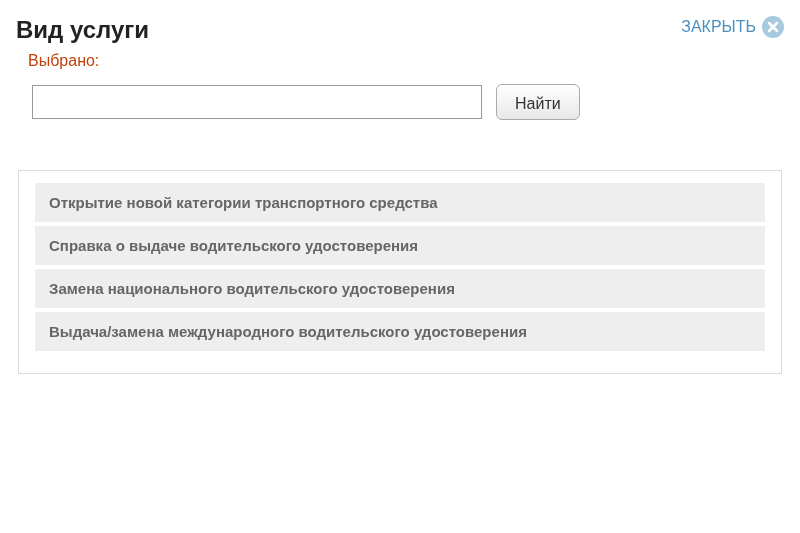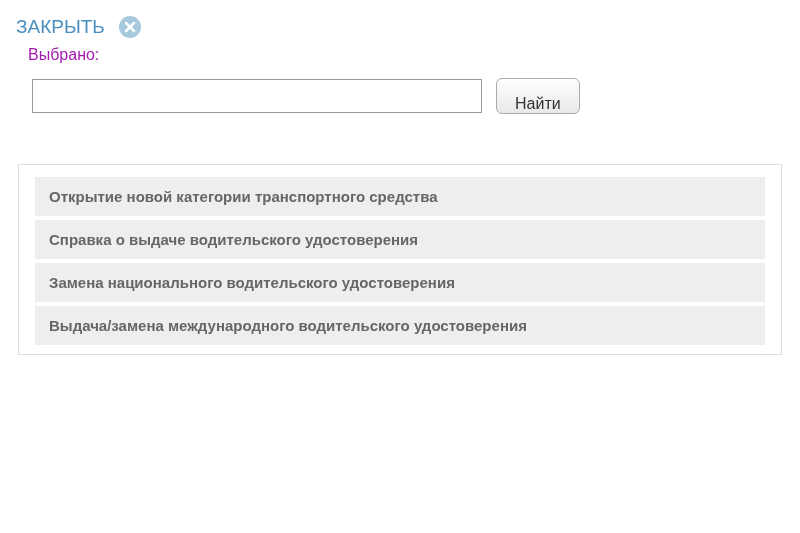--- a/index.html
+++ b/index.html
@@ -95,6 +95,7 @@
 <body>
 
 <div class="header-row">
+  <h1 class="title">Вид услуги</h1>
   <a class="close-link">
     <span>ЗАКРЫТЬ</span>
     <span class="close-icon">

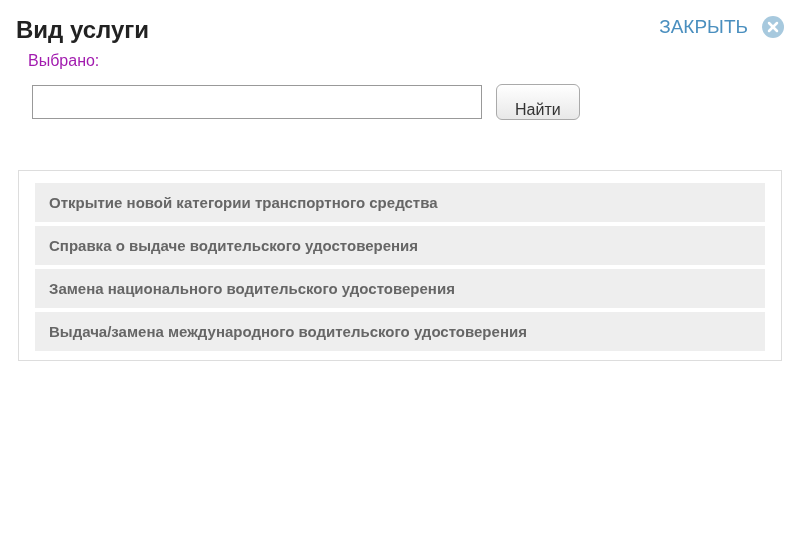--- a/index.html
+++ b/index.html
@@ -28,9 +28,9 @@
     .close-link {
       display: flex;
       align-items: center;
-      gap: 14px;
+      gap: 6px;
       color: #4a8fbf;
-      font-size: 19px;
+      font-size: 16px;
       text-decoration: none;
       cursor: pointer;
     }

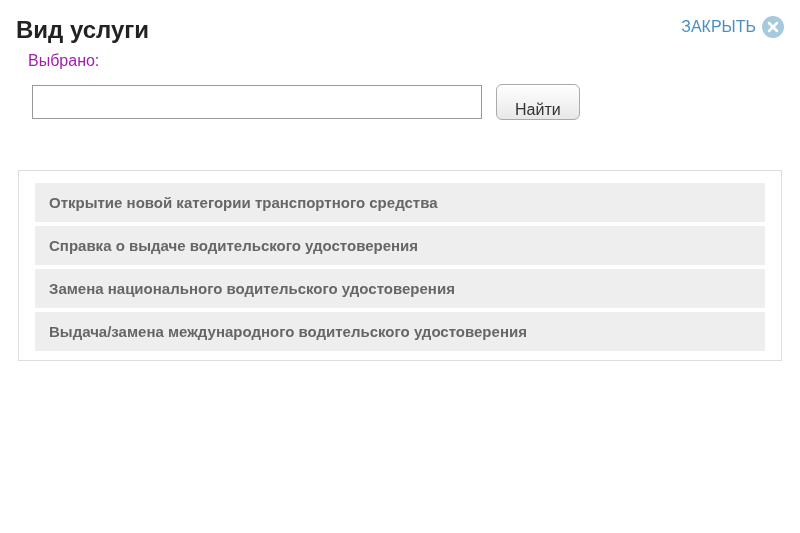--- a/index.html
+++ b/index.html
@@ -48,7 +48,7 @@
     }
     .selected-label {
       font-size: 16px;
-      color: #a21caf;
+      color: #c2410c;
       margin-left: 12px;
       margin-bottom: 14px;
     }

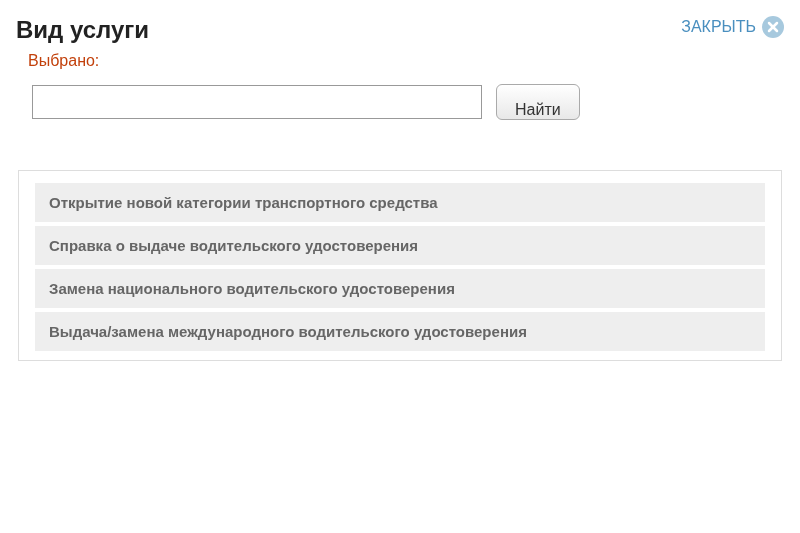--- a/index.html
+++ b/index.html
@@ -68,7 +68,7 @@
     }
     .search-button {
       height: 36px;
-      padding: 16px 18px;
+      padding: 10px 18px;
       font-size: 16px;
       color: #333;
       border: 1px solid #aaa;

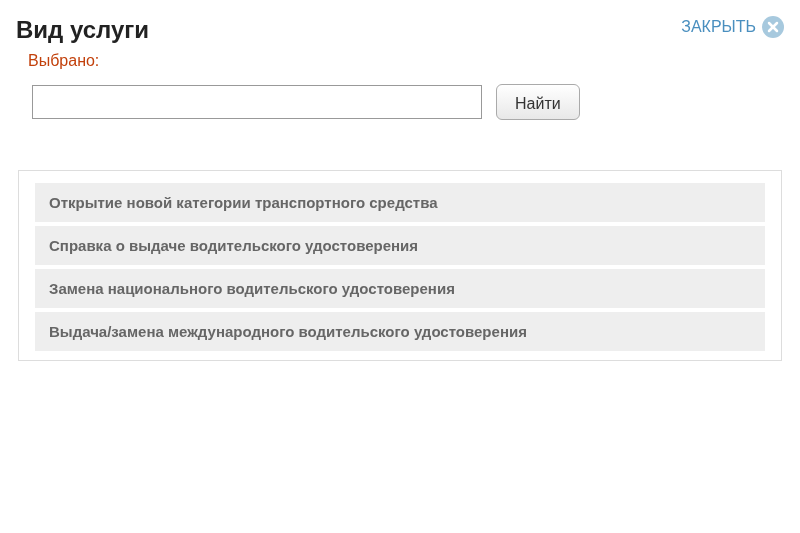--- a/index.html
+++ b/index.html
@@ -78,7 +78,7 @@
     }
     .list-container {
       border: 1px solid #ddd;
-      padding: 12px 16px 5px 16px;
+      padding: 12px 16px 18px 16px;
       margin: 0 2px;
     }
     .list-item {

